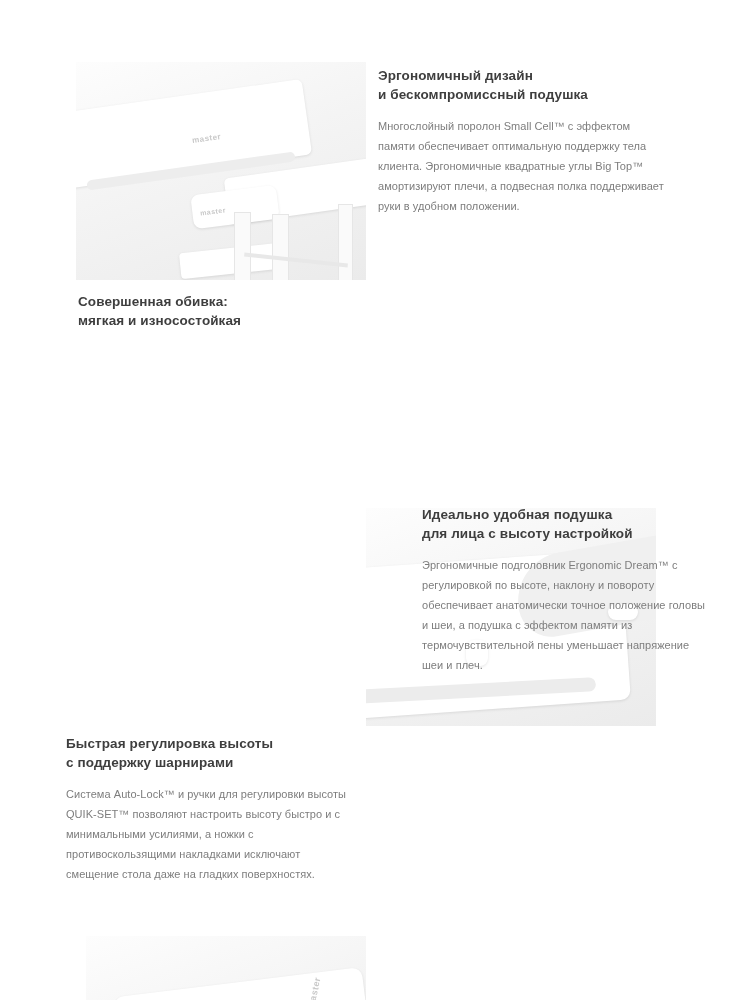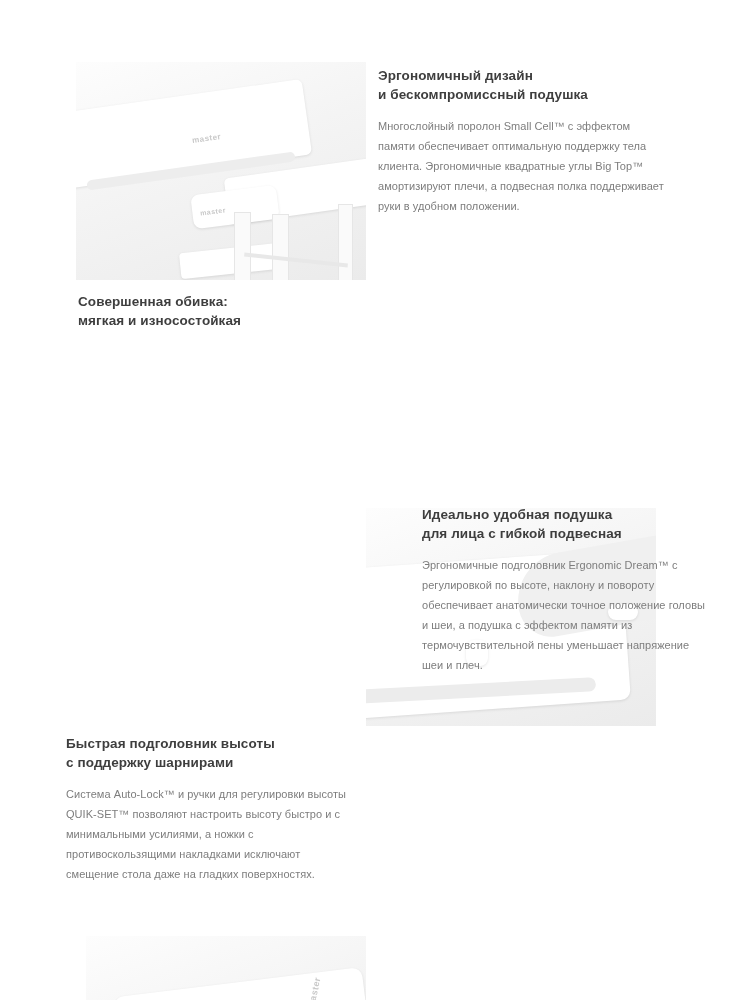--- a/index.html
+++ b/index.html
@@ -136,7 +136,7 @@
   <div class="textcol" style="left:378px; top:505px; width:290px;margin-left:44px;">
     <div class="heading">
       <div>Идеально удобная подушка</div>
-      <div>для лица с гибкой подвесная</div>
+      <div>для лица с высоту настройкой</div>
     </div>
     <p class="body">Эргономичные подголовник Ergonomic Dream™ с регулировкой по высоте, наклону и повороту обеспечивает анатомически точное положение головы и шеи, а подушка с эффектом памяти из термочувствительной пены уменьшает напряжение шеи и плеч.</p>
   </div>

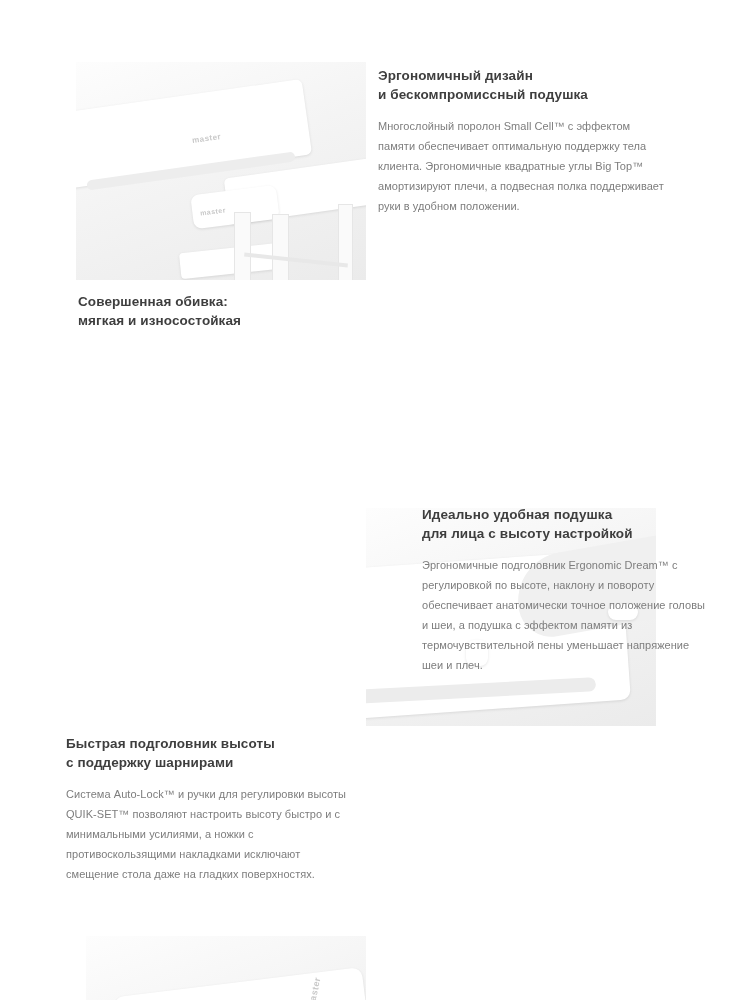--- a/index.html
+++ b/index.html
@@ -143,7 +143,7 @@
 
   <div class="textcol" style="left:66px; top:734px; width:286px;">
     <div class="heading">
-      <div>Быстрая подголовник высоты</div>
+      <div>Быстрая регулировка высоты</div>
       <div>с поддержку шарнирами</div>
     </div>
     <p class="body">Система Auto-Lock™ и ручки для регулировки высоты QUIK-SET™ позволяют настроить высоту быстро и с минимальными усилиями, а ножки с противоскользящими накладками исключают смещение стола даже на гладких поверхностях.</p>

